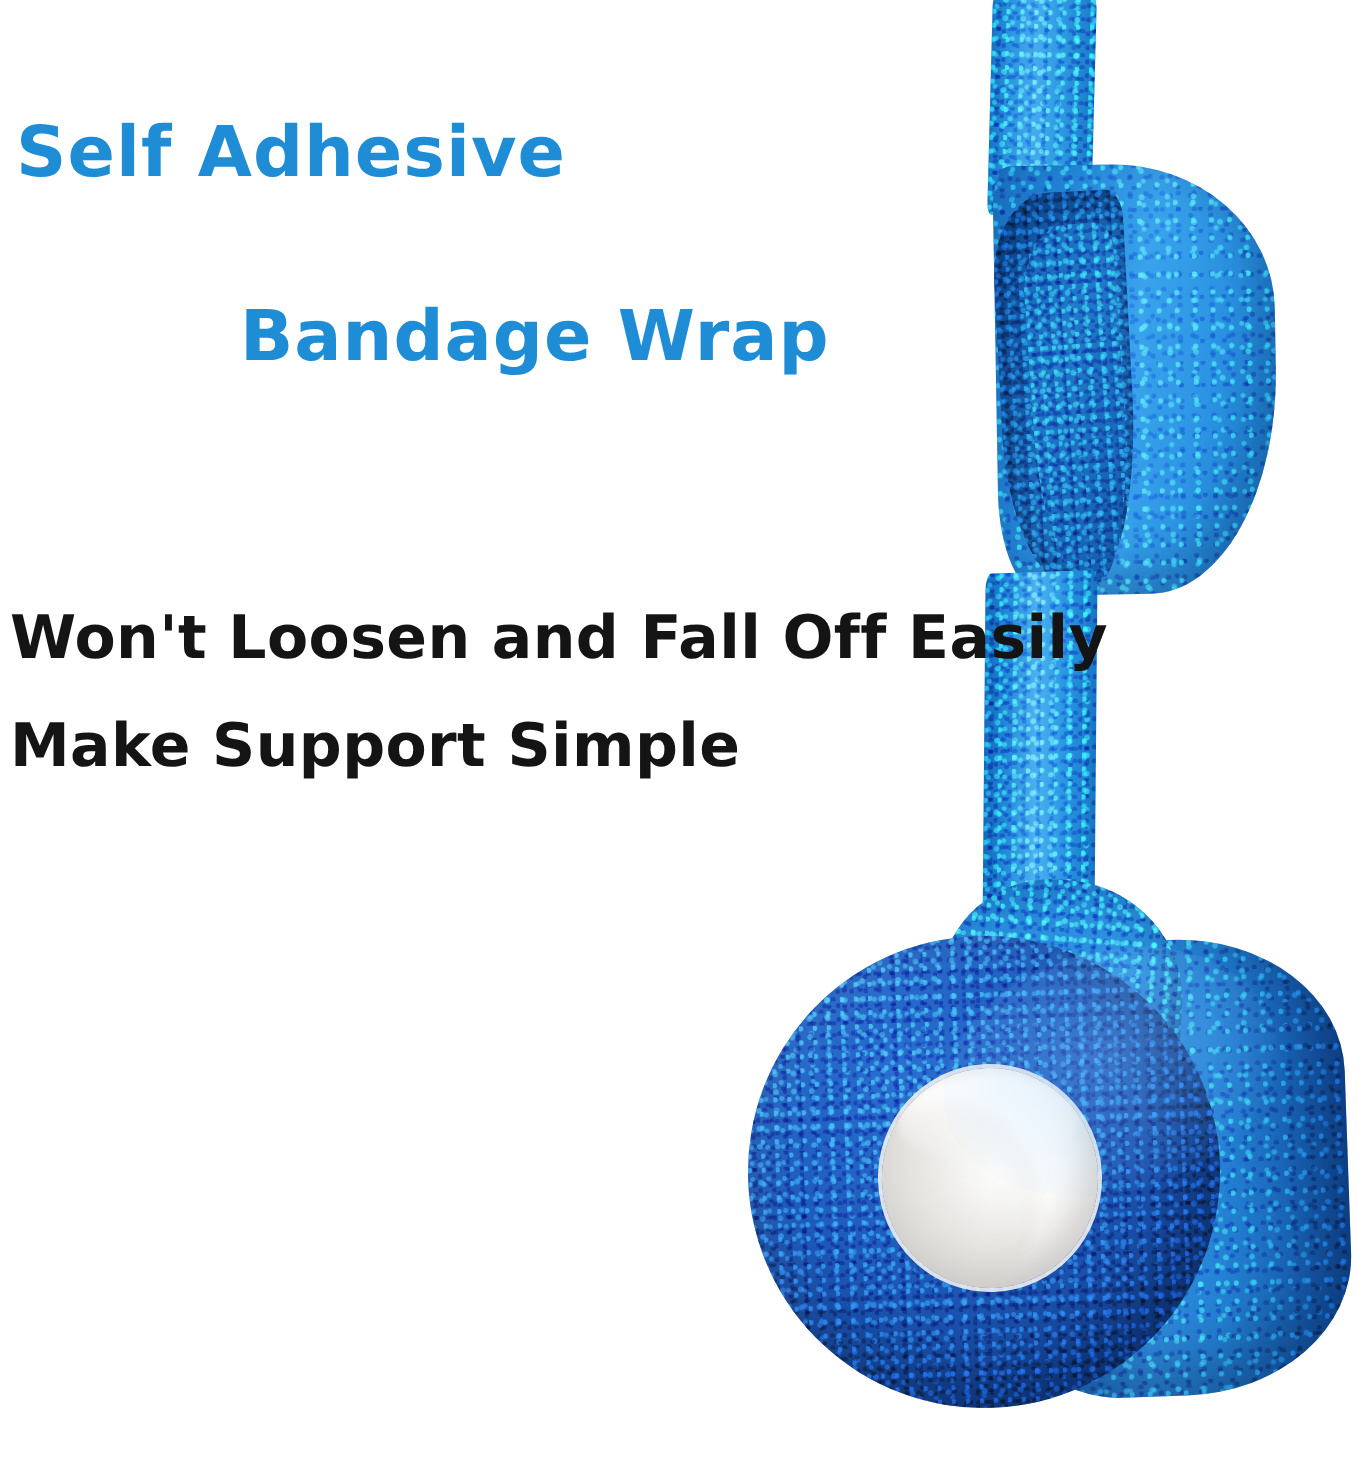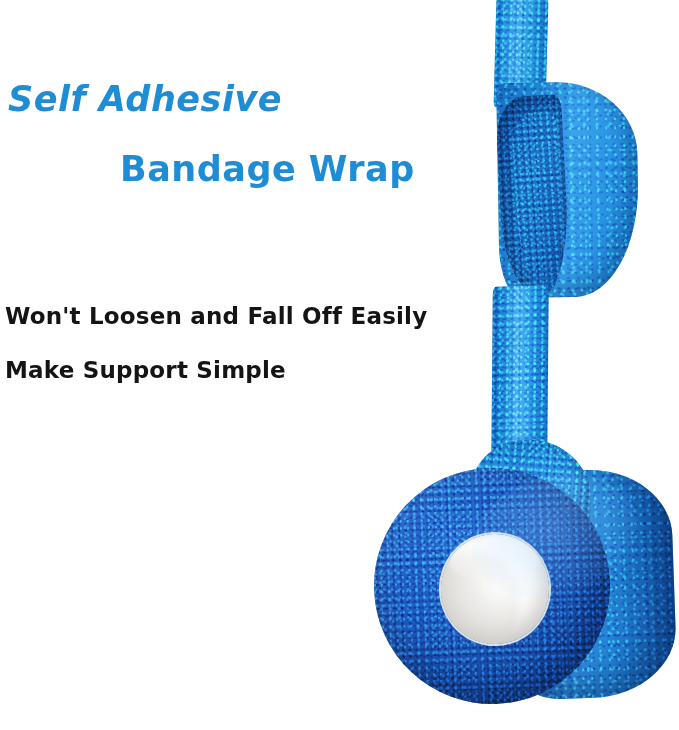--- a/index.html
+++ b/index.html
@@ -27,7 +27,7 @@
     white-space: nowrap;
     line-height: 1;
   }
-  #headline-1 { left: 8px;   top: 82px; font-style: italic; }
+  #headline-1 { left: 8px;   top: 60px; }
   #headline-2 { left: 100px; top: 152px; margin-left: 20px; }
 
   .subline {

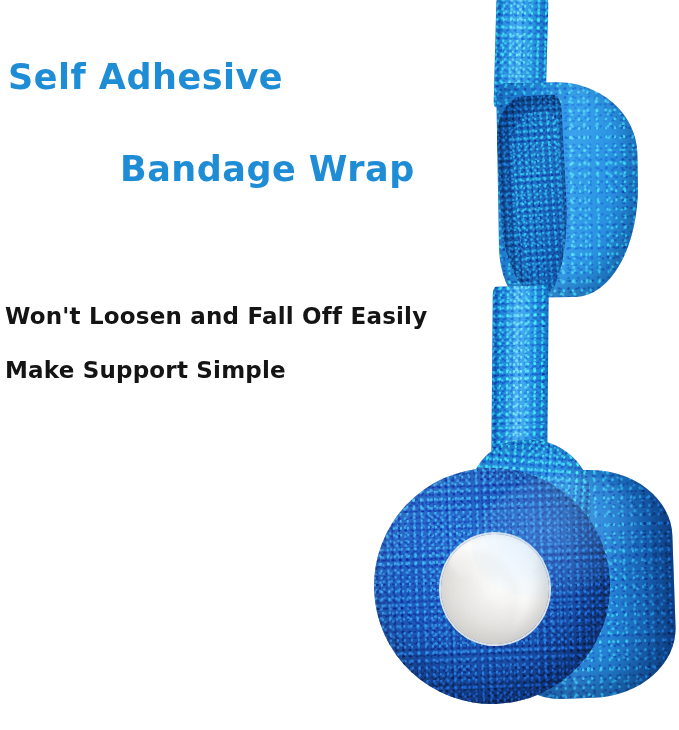--- a/index.html
+++ b/index.html
@@ -35,7 +35,7 @@
     color: #141414;
     font-family: "DejaVu Sans", sans-serif;
     font-weight: 700;
-    font-size: 23px;
+    font-size: 30px;
     letter-spacing: 0.2px;
     white-space: nowrap;
     line-height: 1;

